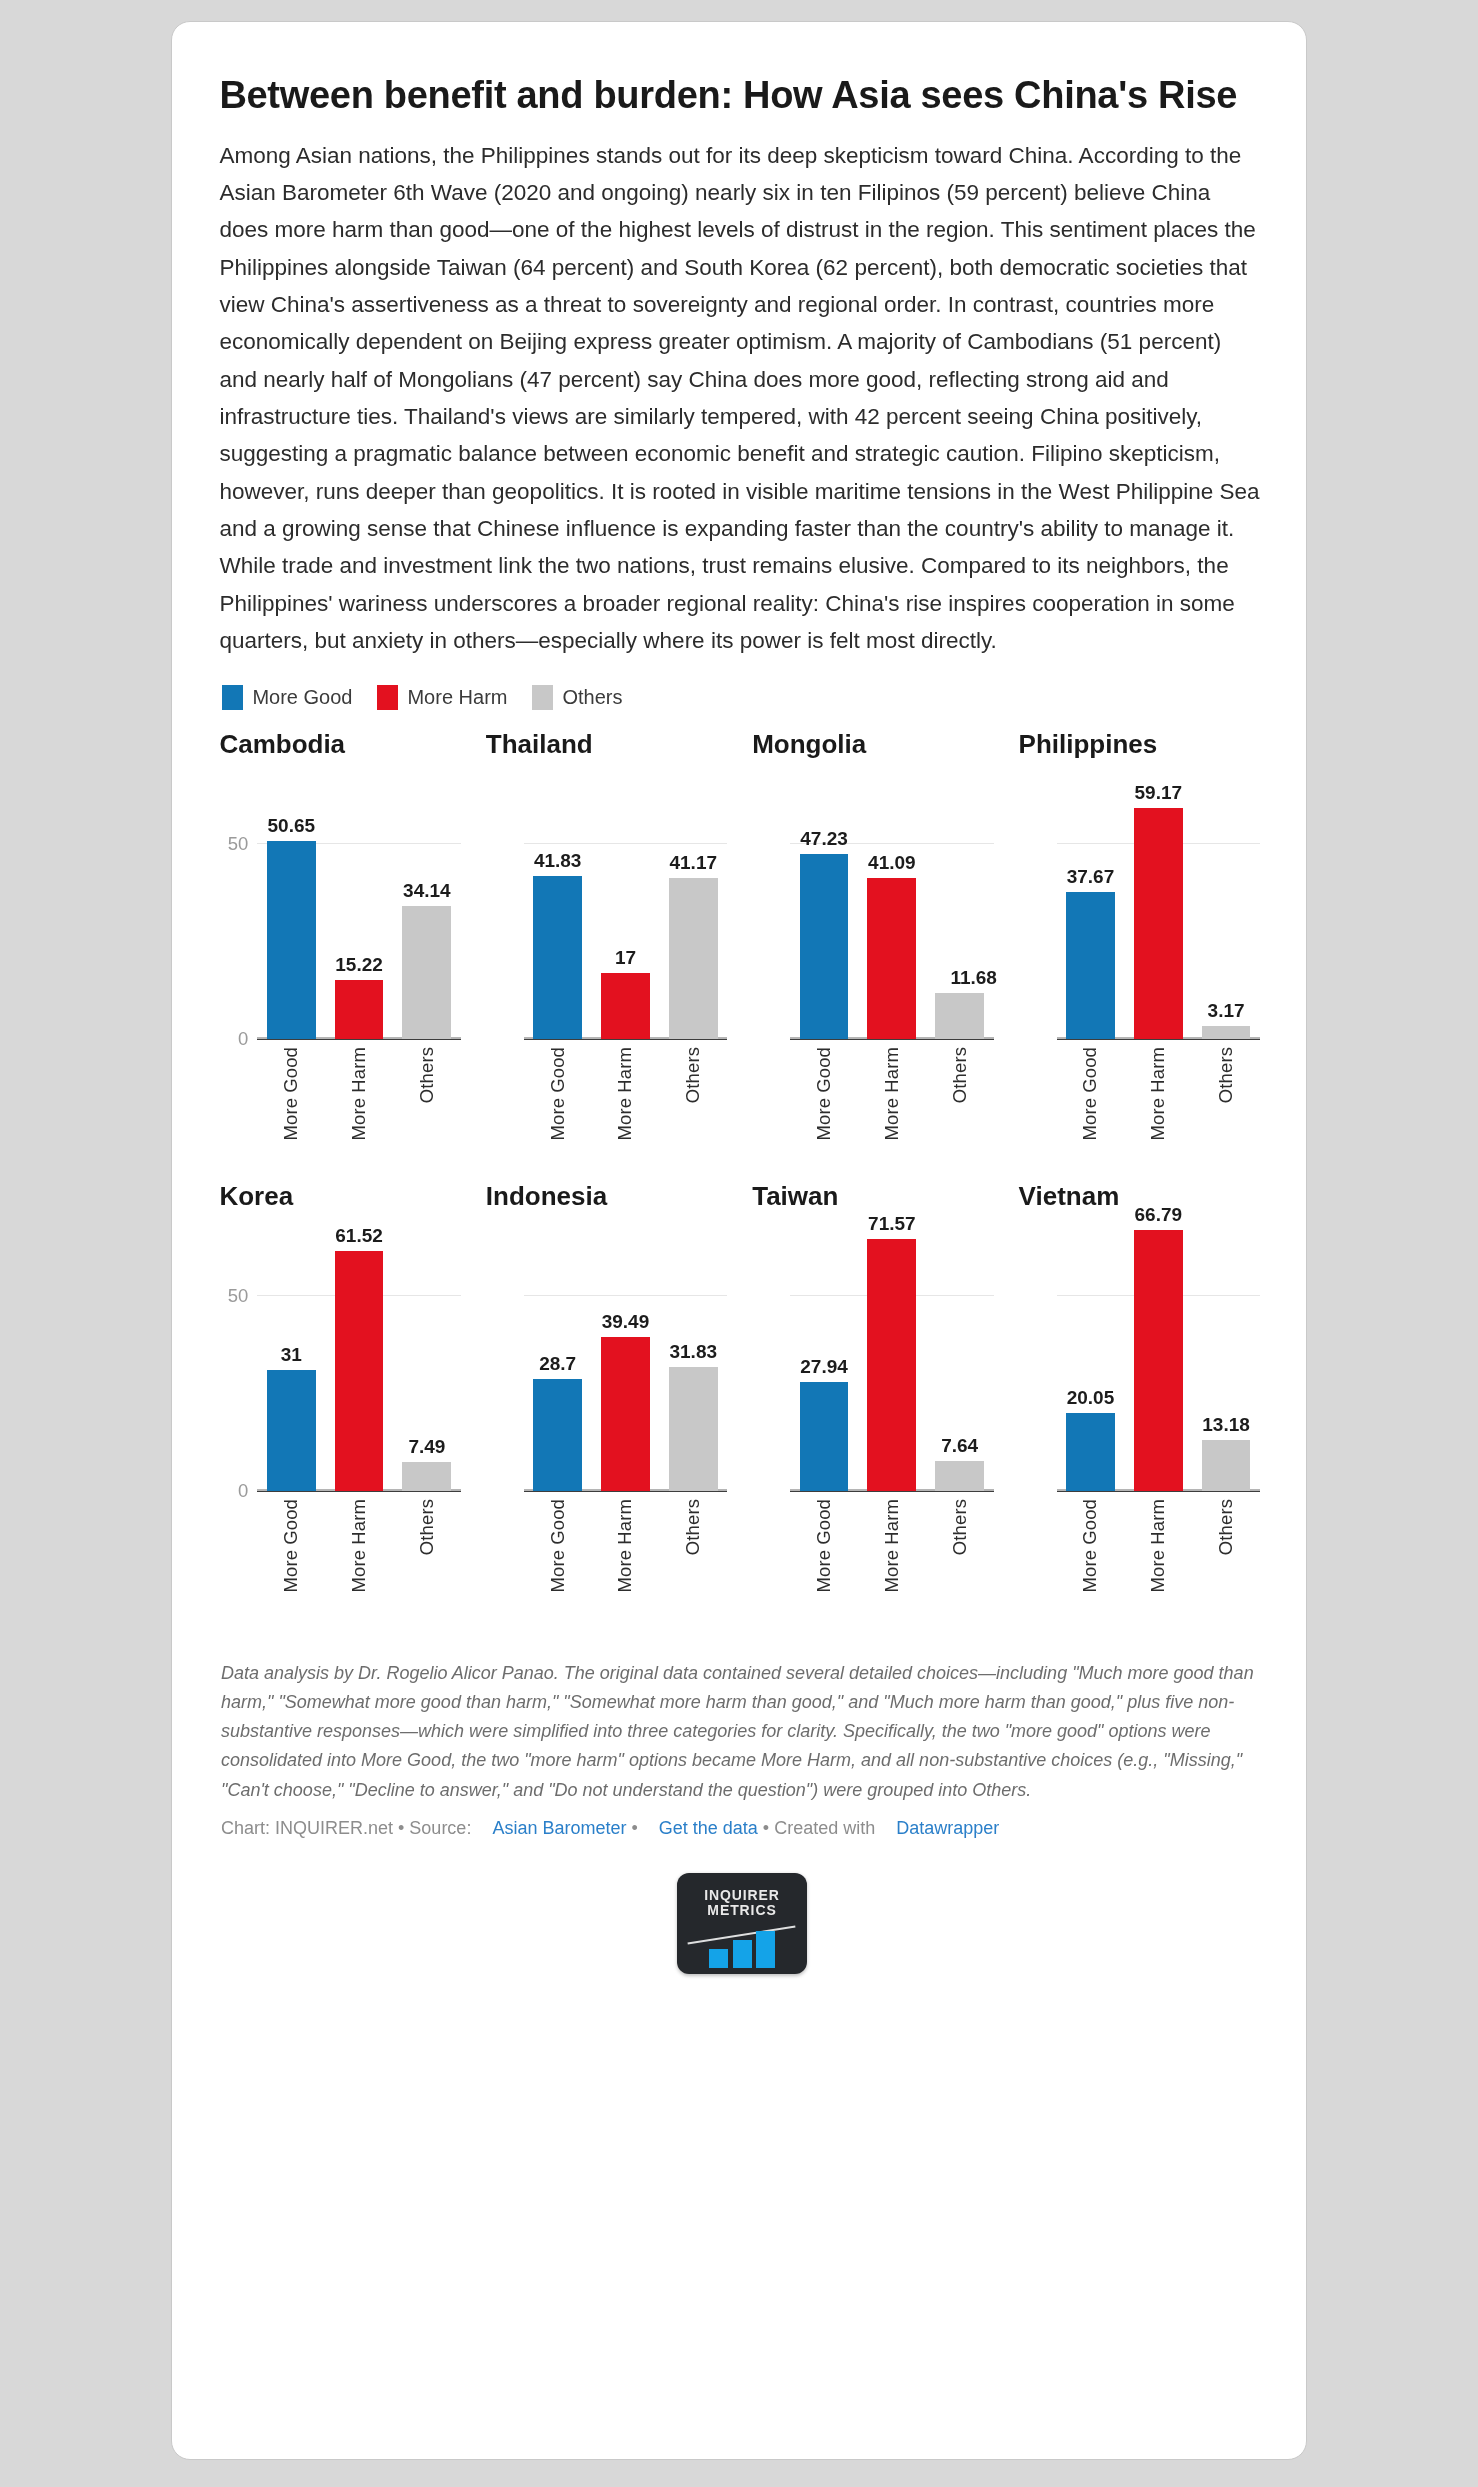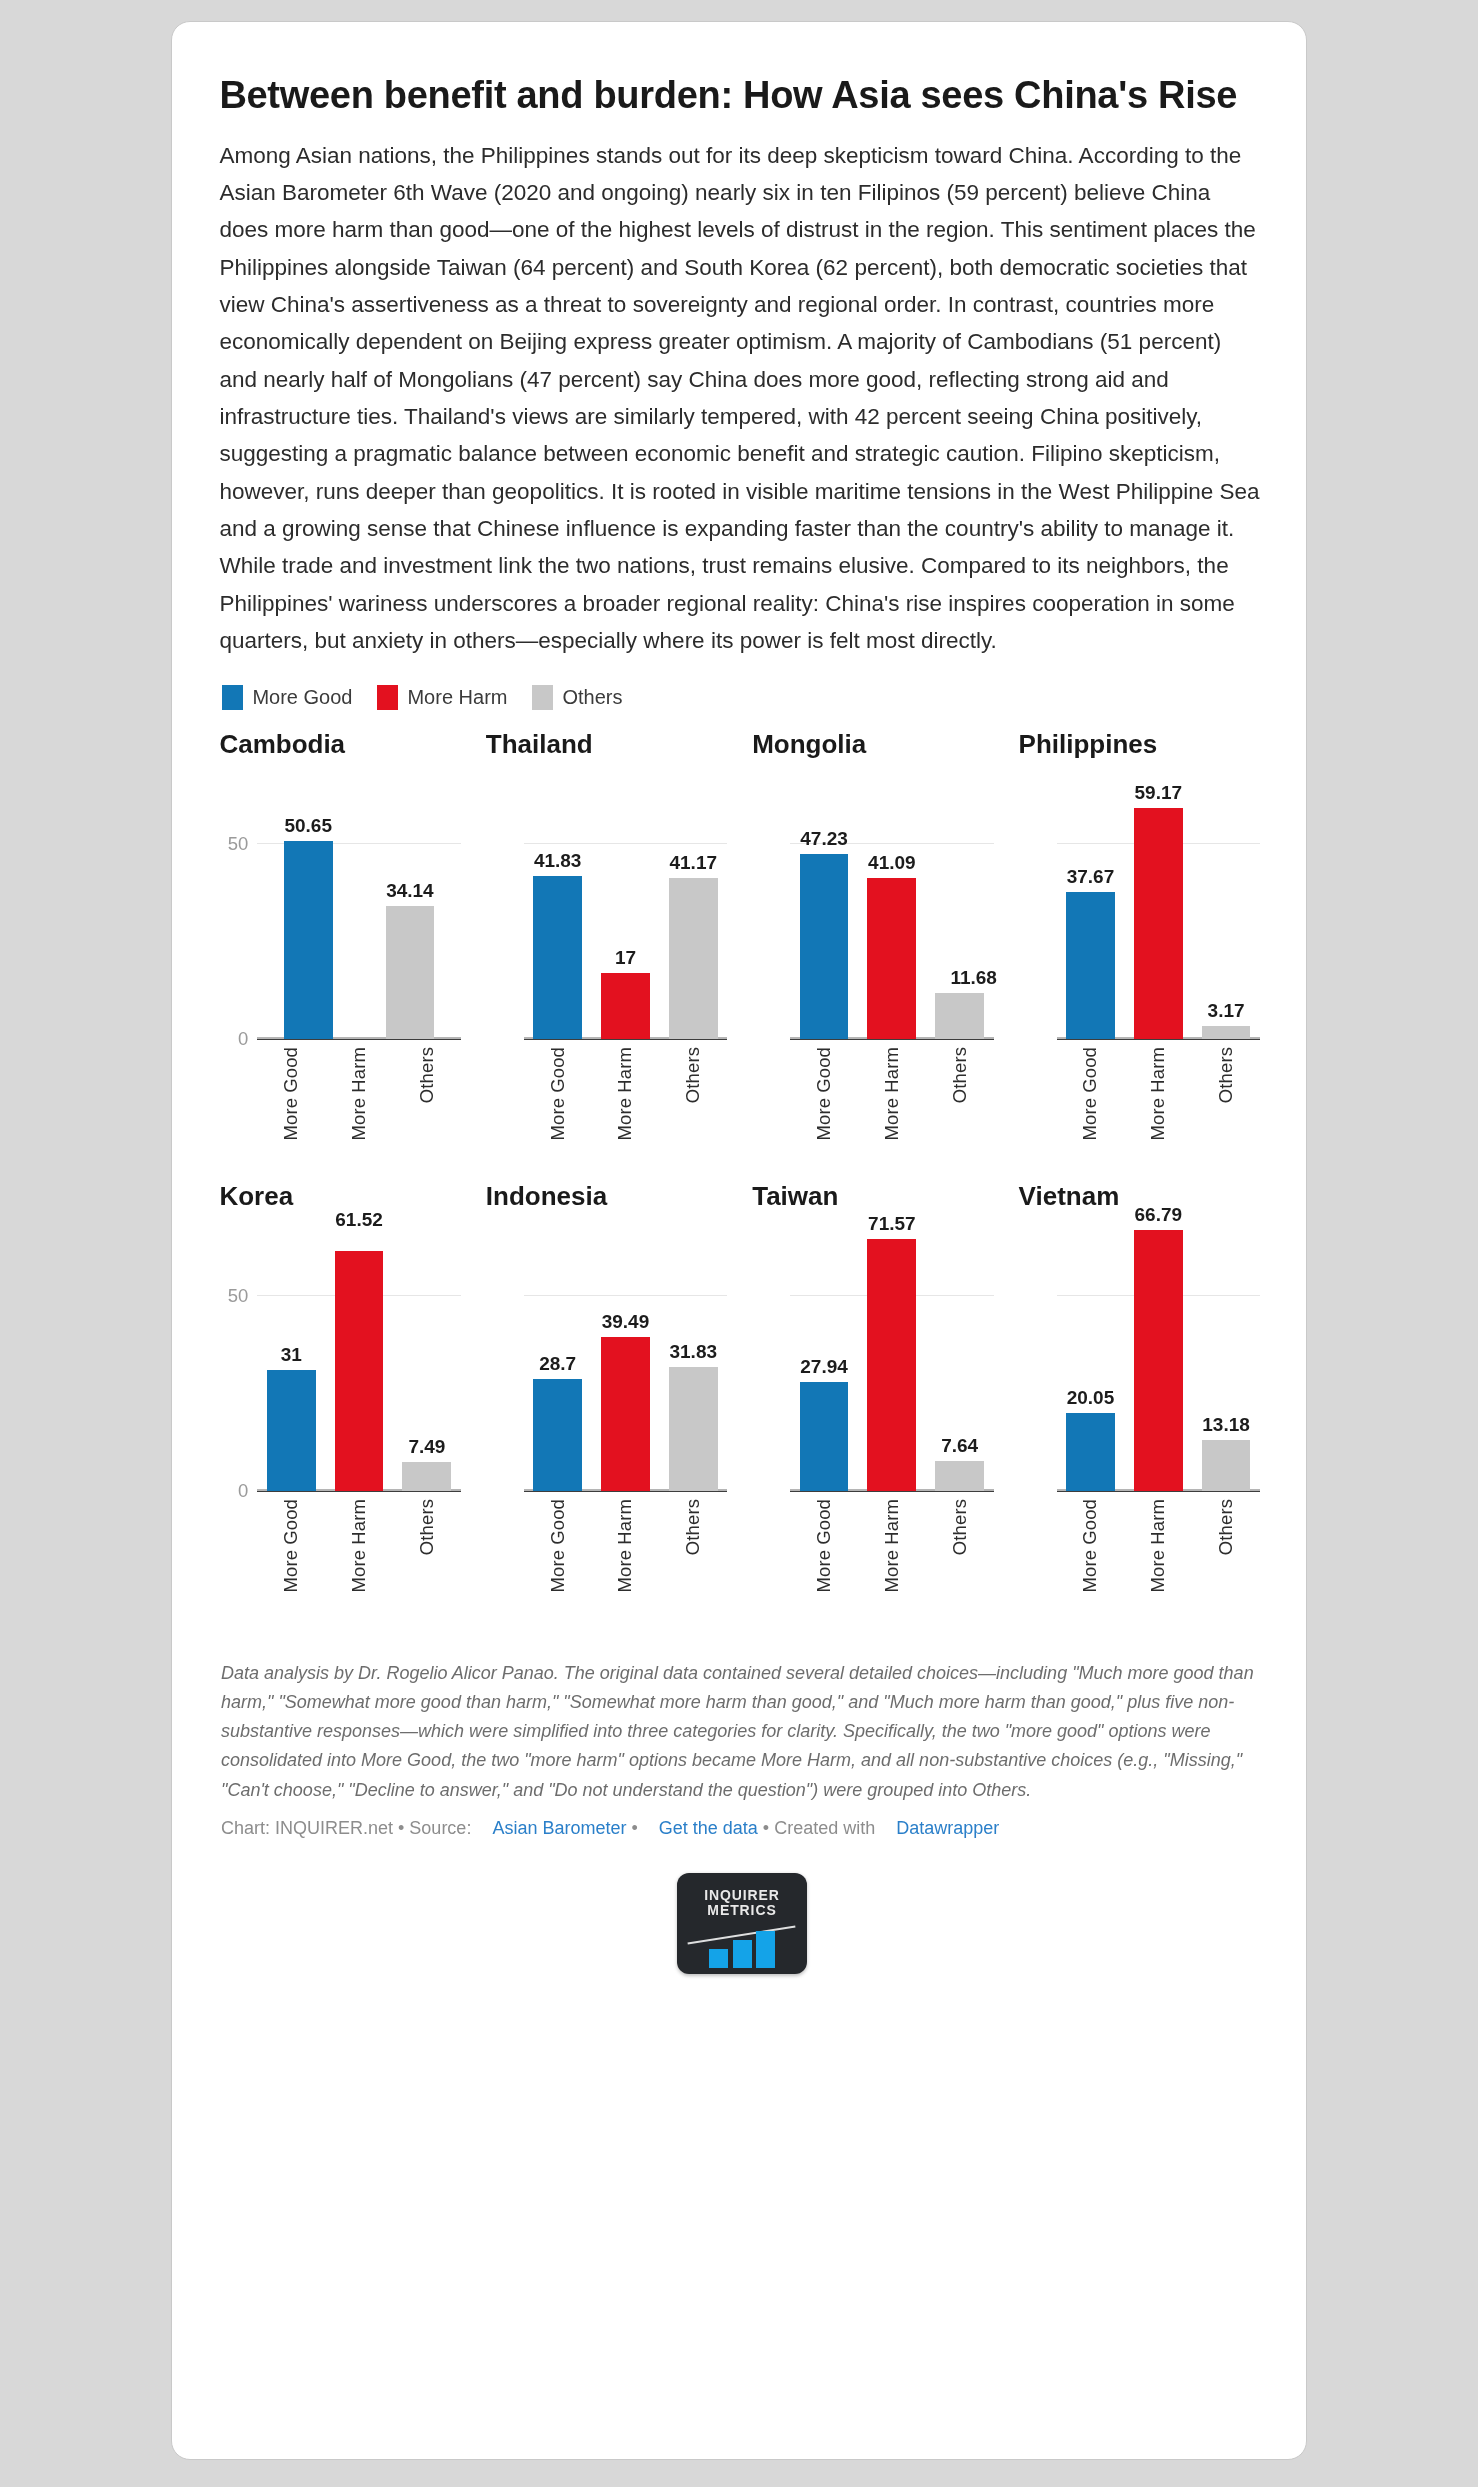--- a/index.html
+++ b/index.html
@@ -248,6 +248,10 @@
               <div class="bar-col">
                 <span class="bar-value" style="bottom: 198px;">50.65</span>
                 <div class="bar" style="height: 198px; background: rgb(18, 119, 182);"></div>
+              </div>
+              <div class="bar-col">
+                <span class="bar-value" style="bottom: 59px;">15.22</span>
+                <div class="bar" style="height: 59px; background: rgb(227, 17, 31);"></div>
               </div>
               <div class="bar-col">
                 <span class="bar-value" style="bottom: 133px;">34.14</span>

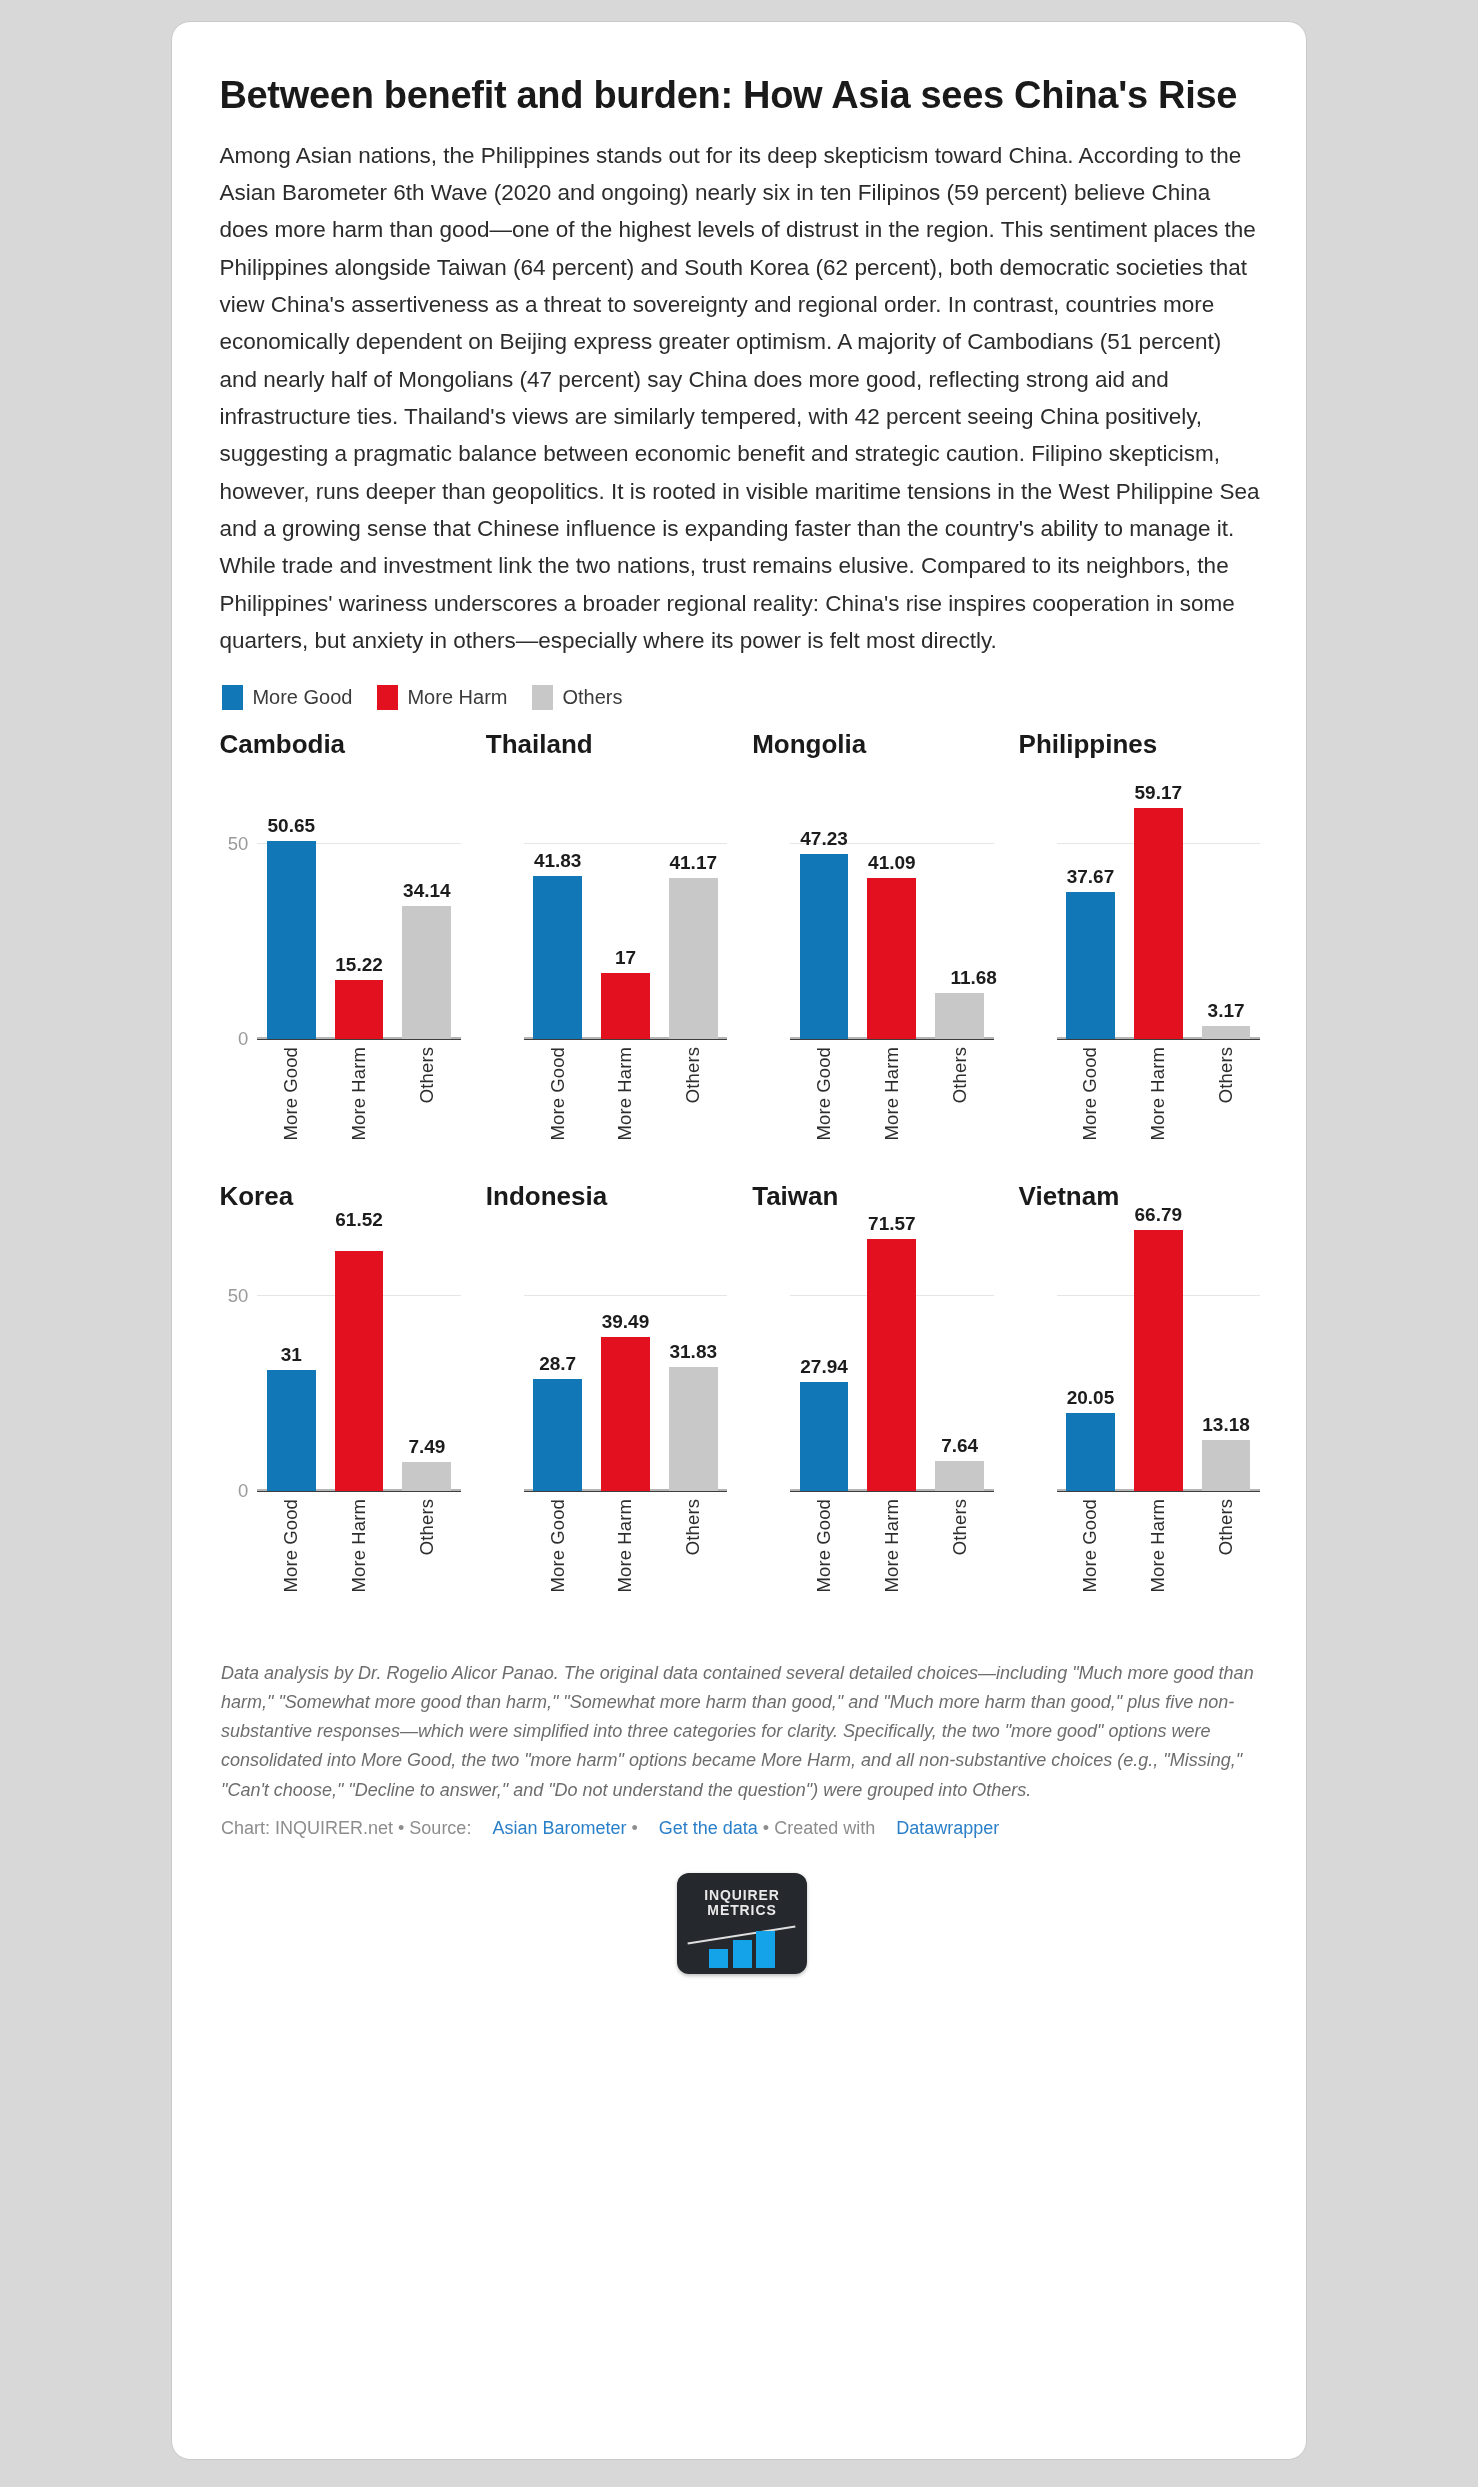--- a/index.html
+++ b/index.html
@@ -380,7 +380,7 @@
                 <div class="bar" style="height: 121px; background: rgb(18, 119, 182);"></div>
               </div>
               <div class="bar-col">
-                <span class="bar-value" style="bottom: 256px;">61.52</span>
+                <span class="bar-value" style="bottom: 240px;">61.52</span>
                 <div class="bar" style="height: 240px; background: rgb(227, 17, 31);"></div>
               </div>
               <div class="bar-col">

